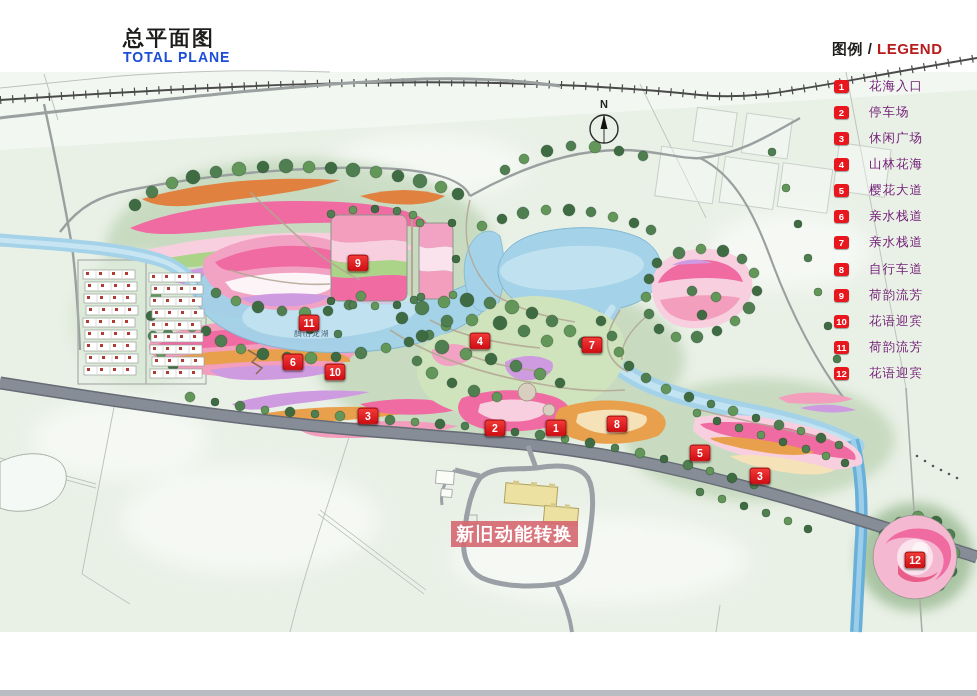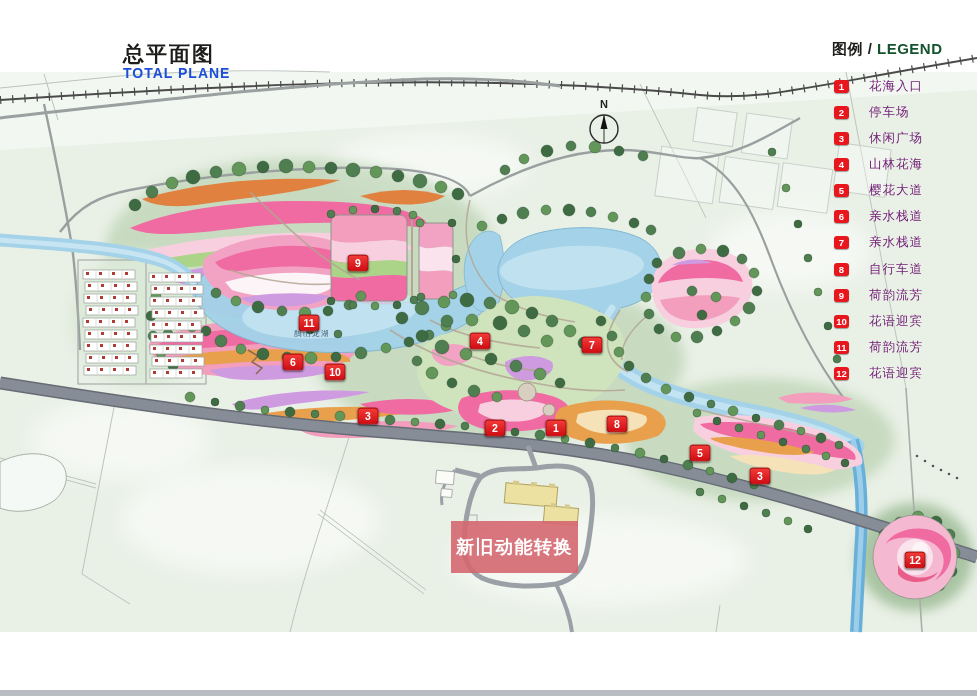--- a/index.html
+++ b/index.html
@@ -6,7 +6,7 @@
   body{width:977px;height:696px;position:relative;background:#fff;overflow:hidden;
        font-family:"Liberation Sans","DejaVu Sans",sans-serif;}
   #map-svg{position:absolute;left:0;top:0;}
-  .title-block{position:absolute;left:123px;top:26px;margin-top:16px;}
+  .title-block{position:absolute;left:123px;top:26px;}
   .title-cn{font-size:21px;font-weight:bold;color:#1d1d1b;letter-spacing:2px;line-height:24px;}
   .title-en{font-size:14px;font-weight:bold;color:#1d4ed8;letter-spacing:1px;line-height:14px;}
   .legend{position:absolute;left:830px;top:38px;width:140px;}

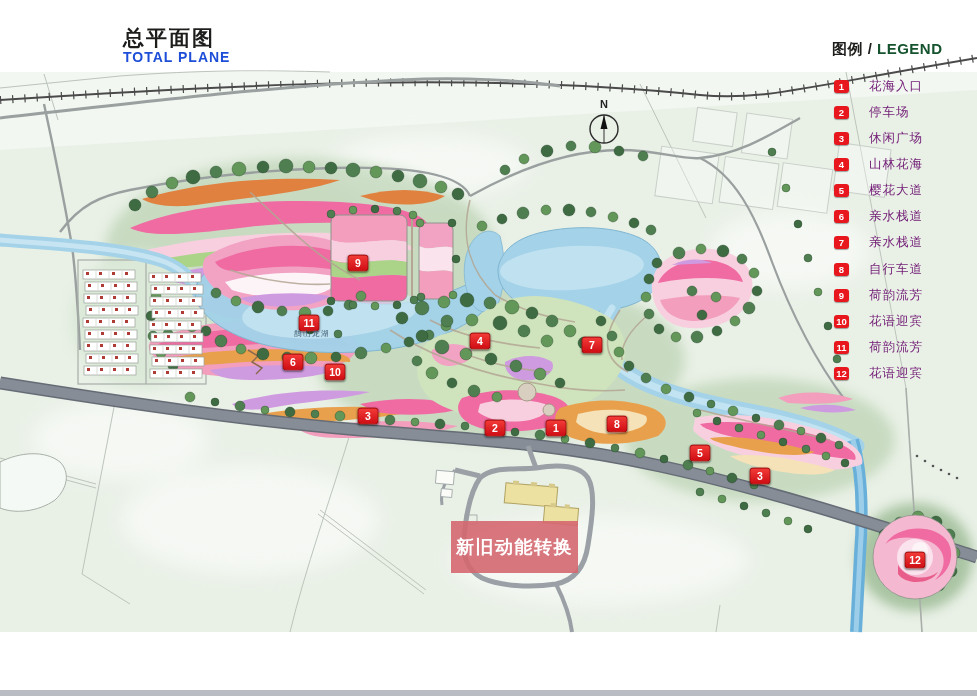--- a/index.html
+++ b/index.html
@@ -11,7 +11,7 @@
   .title-en{font-size:14px;font-weight:bold;color:#1d4ed8;letter-spacing:1px;line-height:14px;}
   .legend{position:absolute;left:830px;top:38px;width:140px;}
   .lg-header{font-size:15px;font-weight:bold;letter-spacing:.5px;white-space:nowrap;}
-  .lg-cn{color:#1d1d1b;} .lg-en{color:#14532d;}
+  .lg-cn{color:#1d1d1b;} .lg-en{color:#b91c1c;}
   .lg-row{position:absolute;left:4px;height:17px;display:flex;align-items:center;}
   .lg-badge{display:inline-flex;align-items:center;justify-content:center;
     min-width:13px;height:13px;padding:0 1px;border-radius:3px;background:#e8161d;

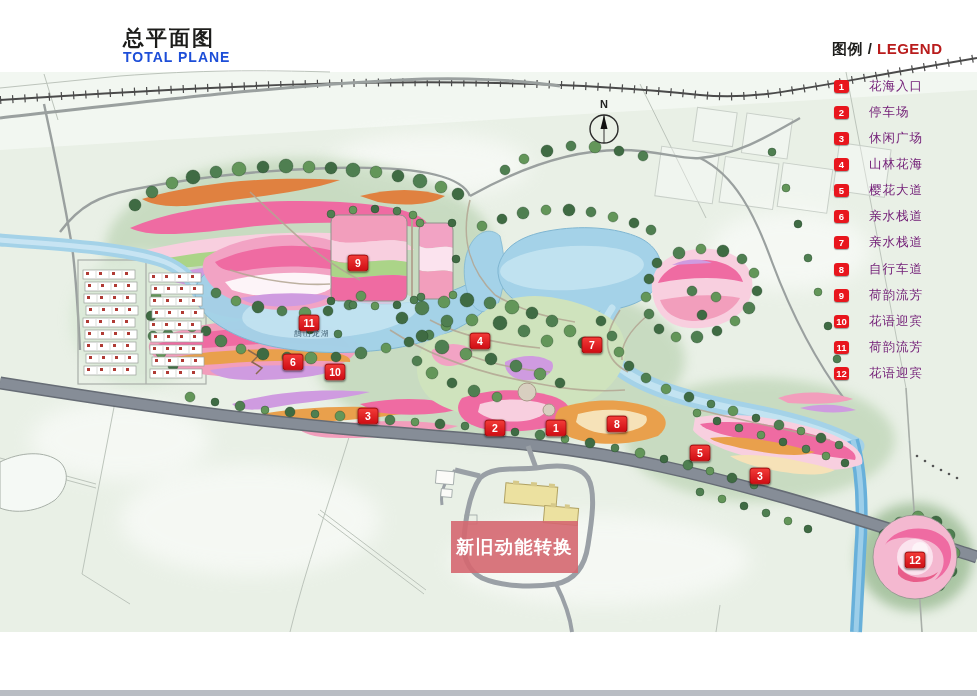--- a/index.html
+++ b/index.html
@@ -23,7 +23,7 @@
     box-shadow:0 1px 2px rgba(0,0,0,.45);line-height:1;}
   .gov-label{position:absolute;left:451px;top:521px;background:rgba(213,103,112,.9);
     color:#fff;font-weight:bold;font-size:18px;line-height:24px;letter-spacing:1.5px;
-    padding:14px 5px;white-space:nowrap;}
+    padding:1px 5px;white-space:nowrap;}
   .lake-label{position:absolute;left:294px;top:329px;font-size:7.5px;color:#3b5b6e;
     letter-spacing:1.5px;white-space:nowrap;}
   .north-label{position:absolute;left:604px;top:98px;transform:translateX(-50%);

